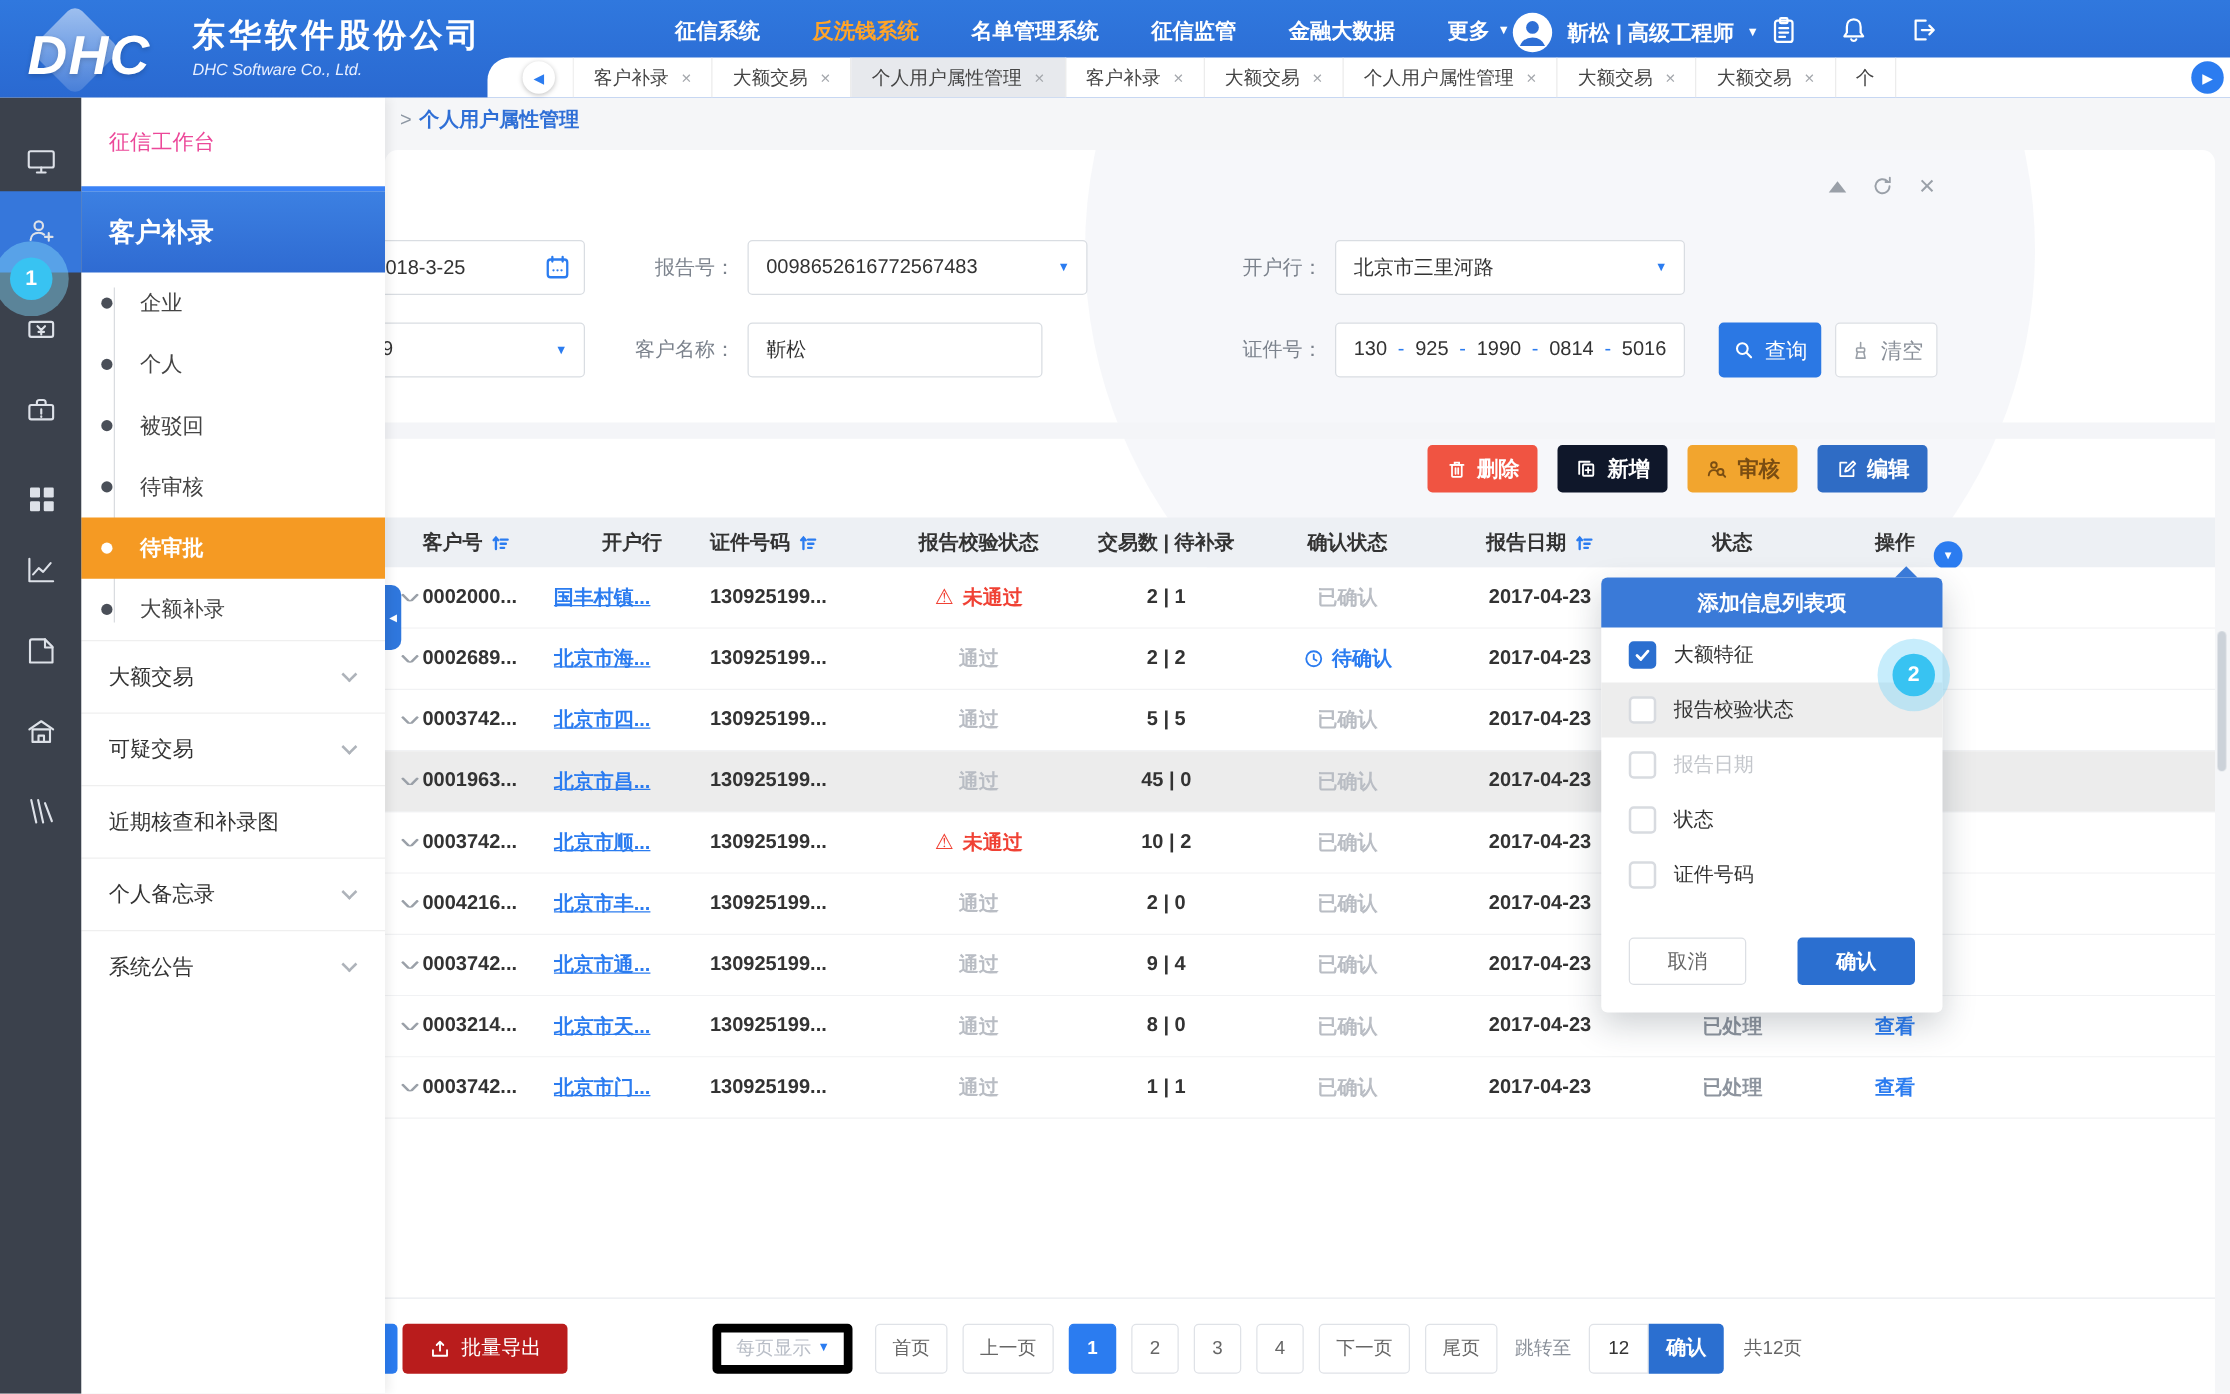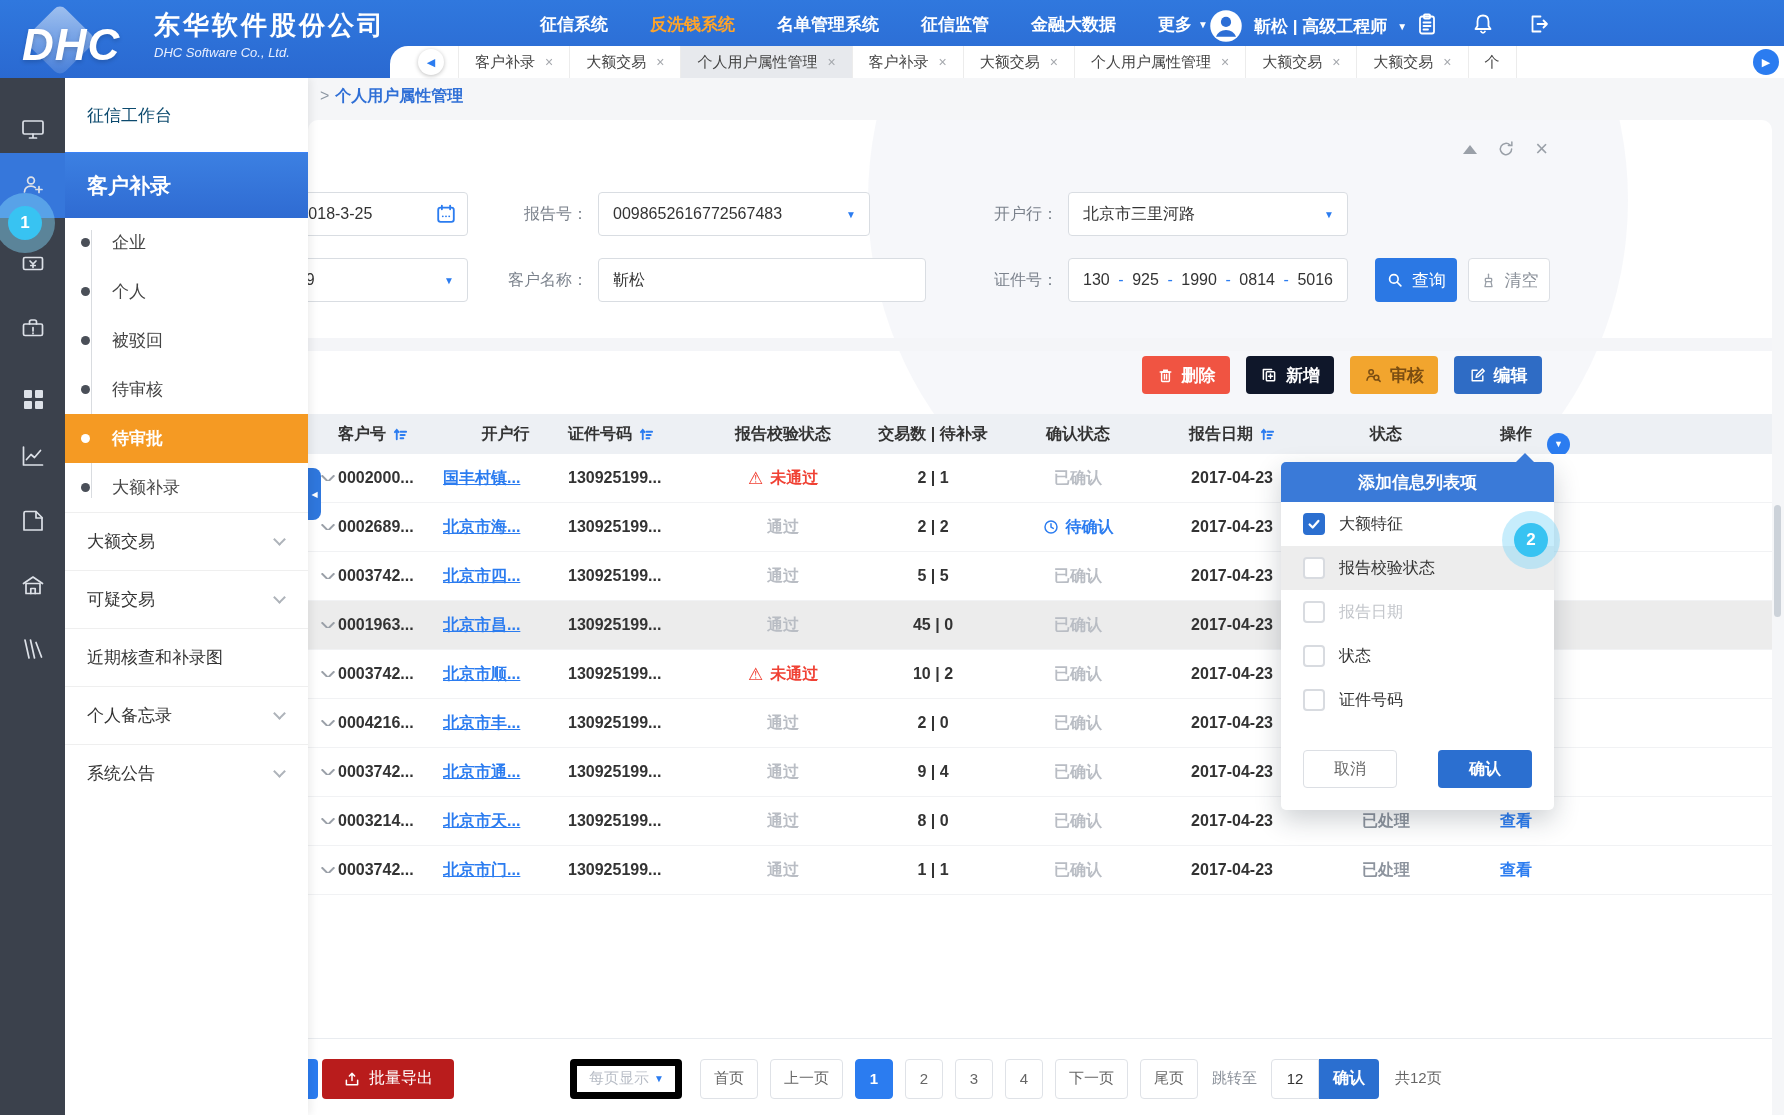--- a/index.html
+++ b/index.html
@@ -10,7 +10,7 @@
   
   .tophdr { position:absolute; left:0; top:0; width:1784px; height:78px;
     background:linear-gradient(180deg,#3078de 0%,#2a69d1 100%); z-index:30; }
-  .logo-wrap { position:absolute; left:22px; top:8px; display:flex; align-items:flex-start; }
+  .logo-wrap { position:absolute; left:22px; top:8px; display:flex; align-items:center; }
   .logo-diamond { width:52px; height:52px; background:linear-gradient(135deg,rgba(255,255,255,.55),rgba(255,255,255,.12));
     transform:rotate(45deg); border-radius:8px; margin:6px 10px 0 12px; }
   .logo-dhc { position:absolute; left:0; top:12px; font-size:44px; font-weight:bold; font-style:italic;

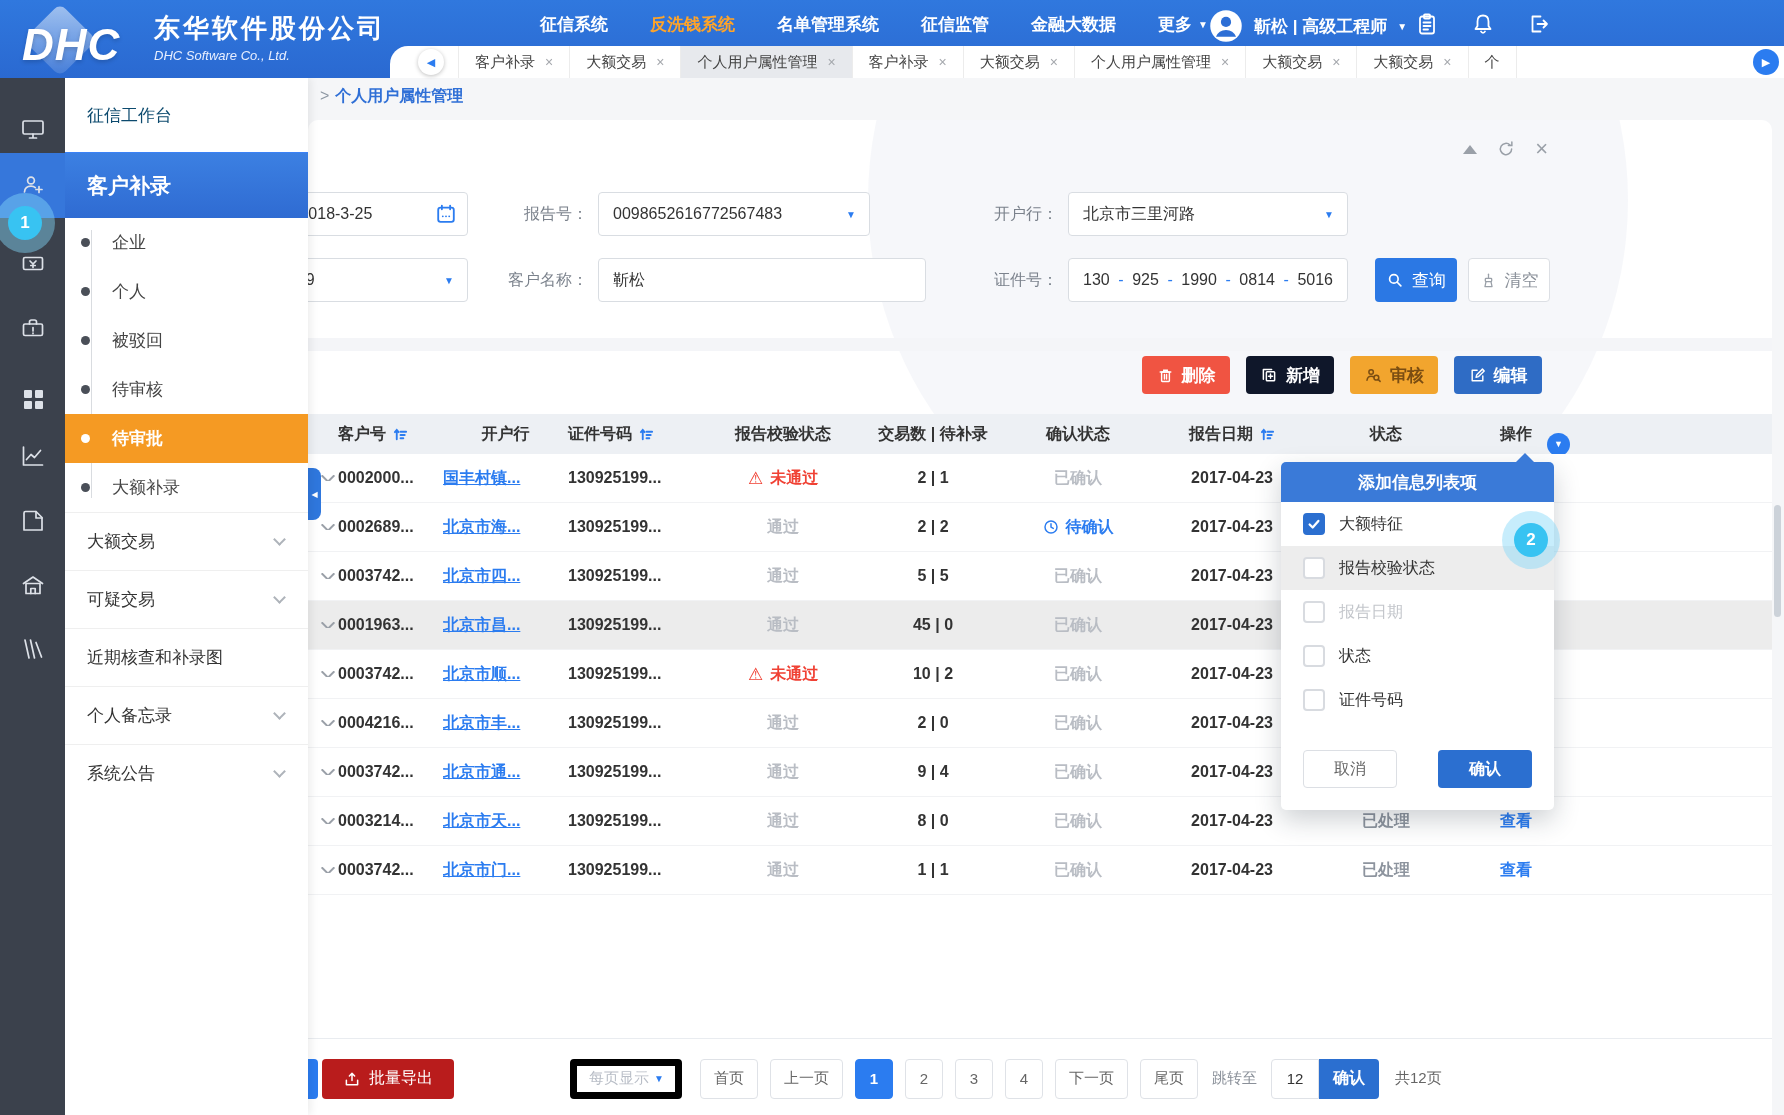--- a/index.html
+++ b/index.html
@@ -57,8 +57,8 @@
   
   .sidemenu { position:absolute; left:65px; top:78px; width:243px; bottom:0; background:#fff;
     box-shadow:3px 0 8px rgba(0,0,0,.07); z-index:21; }
-  .sm-top { height:75px; display:flex; align-items:center; padding-left:22px; font-size:17px; color:#0c4a6e;
-    border-bottom:1px solid #3b82f6; cursor:pointer; }
+  .sm-top { height:75px; display:flex; align-items:center; padding-left:22px; font-size:17px; color:#ec4899;
+    border-bottom:4px solid #3b82f6; cursor:pointer; }
   .sm-active-group { height:65px; display:flex; align-items:center; padding-left:22px; font-size:21px;
     font-weight:bold; color:#fff; background:linear-gradient(180deg,#3c80e2,#2f6bd2); cursor:pointer; }
   .sm-subs { position:relative; }

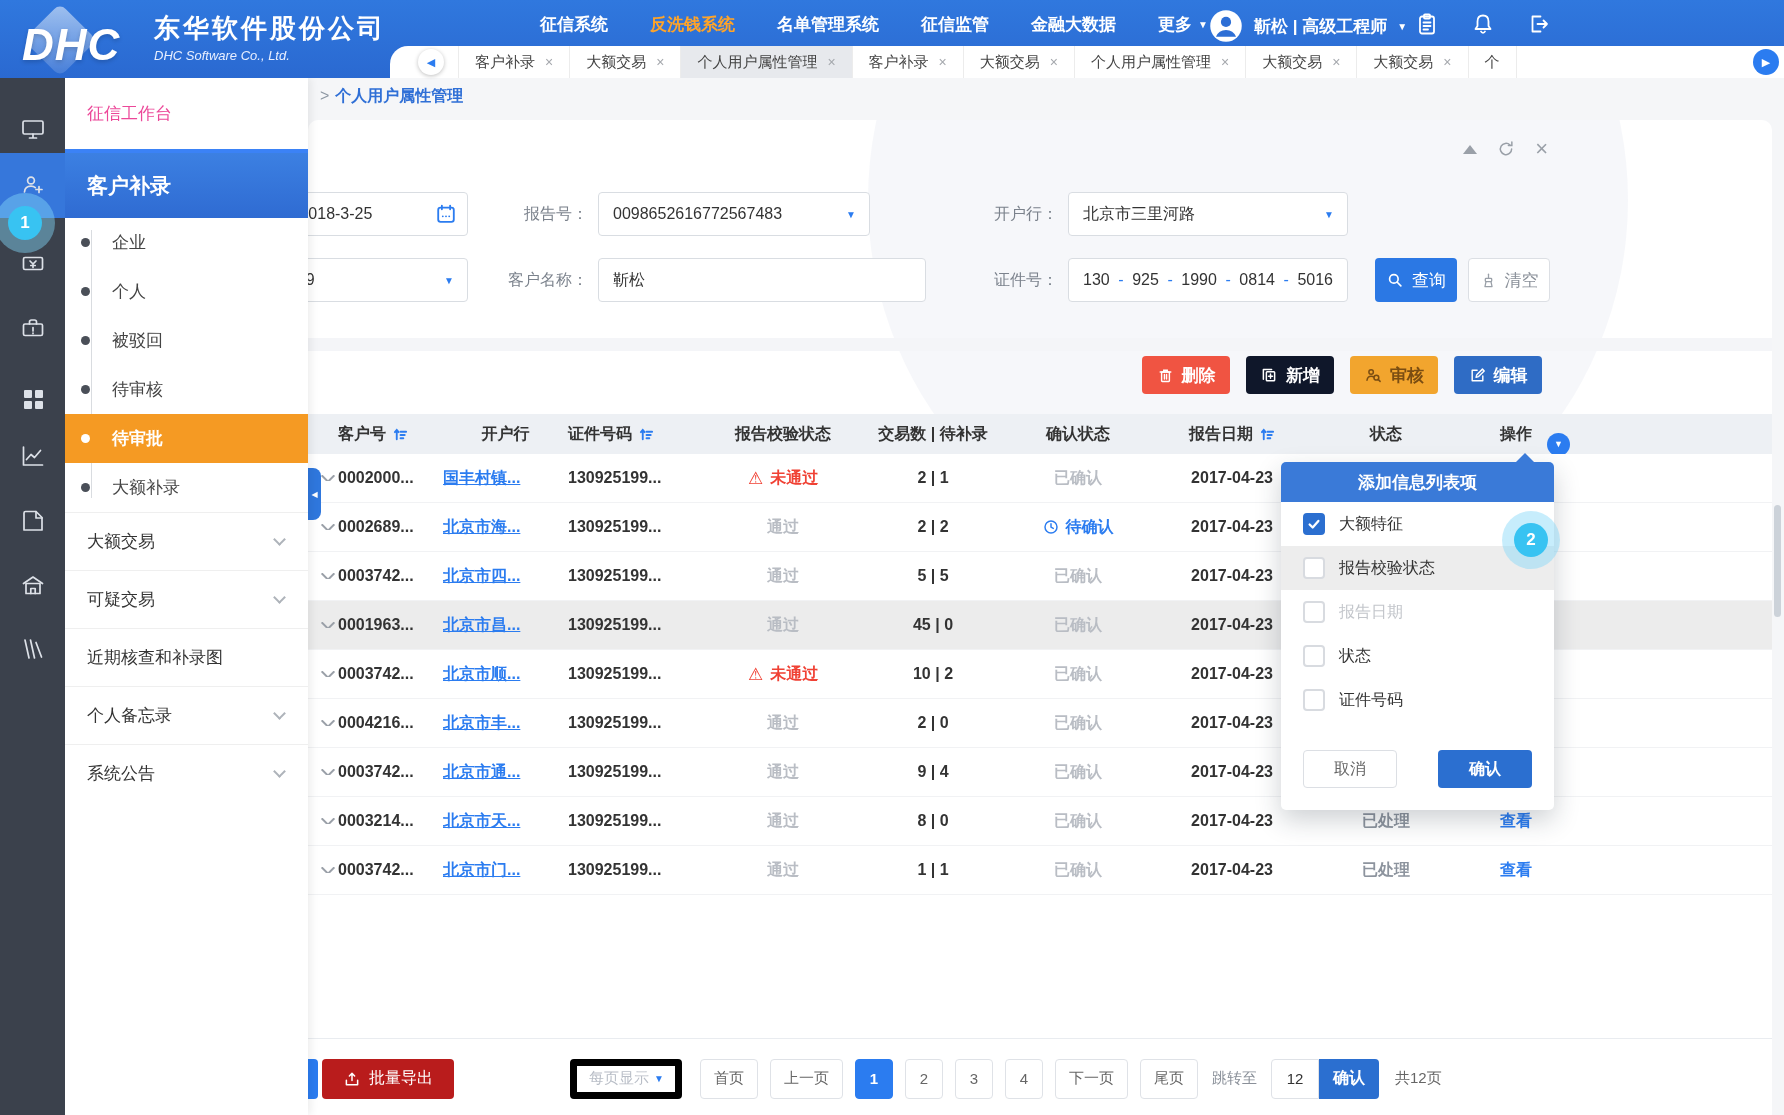--- a/index.html
+++ b/index.html
@@ -104,7 +104,7 @@
   .cal { position:absolute; right:10px; }
   .lbl-report { left:150px; width:130px; } .sel-report { left:290px; width:272px; }
   .lbl-bank { left:600px; width:150px; } .sel-bank { left:760px; width:280px; }
-  .lbl-cust { left:150px; width:130px; } .inp-cust { left:290px; width:328px; }
+  .lbl-cust { left:150px; width:130px; } .inp-cust { left:290px; width:236px; }
   .lbl-cert { left:600px; width:150px; } .inp-cert { left:760px; width:280px; justify-content:space-between; }
   .inp-cert .dash { color:#2b7cf0; }
   .btn { display:flex; align-items:center; justify-content:center; gap:8px; border-radius:4px; font-size:17px; cursor:pointer; border:none; font-family:inherit; }

